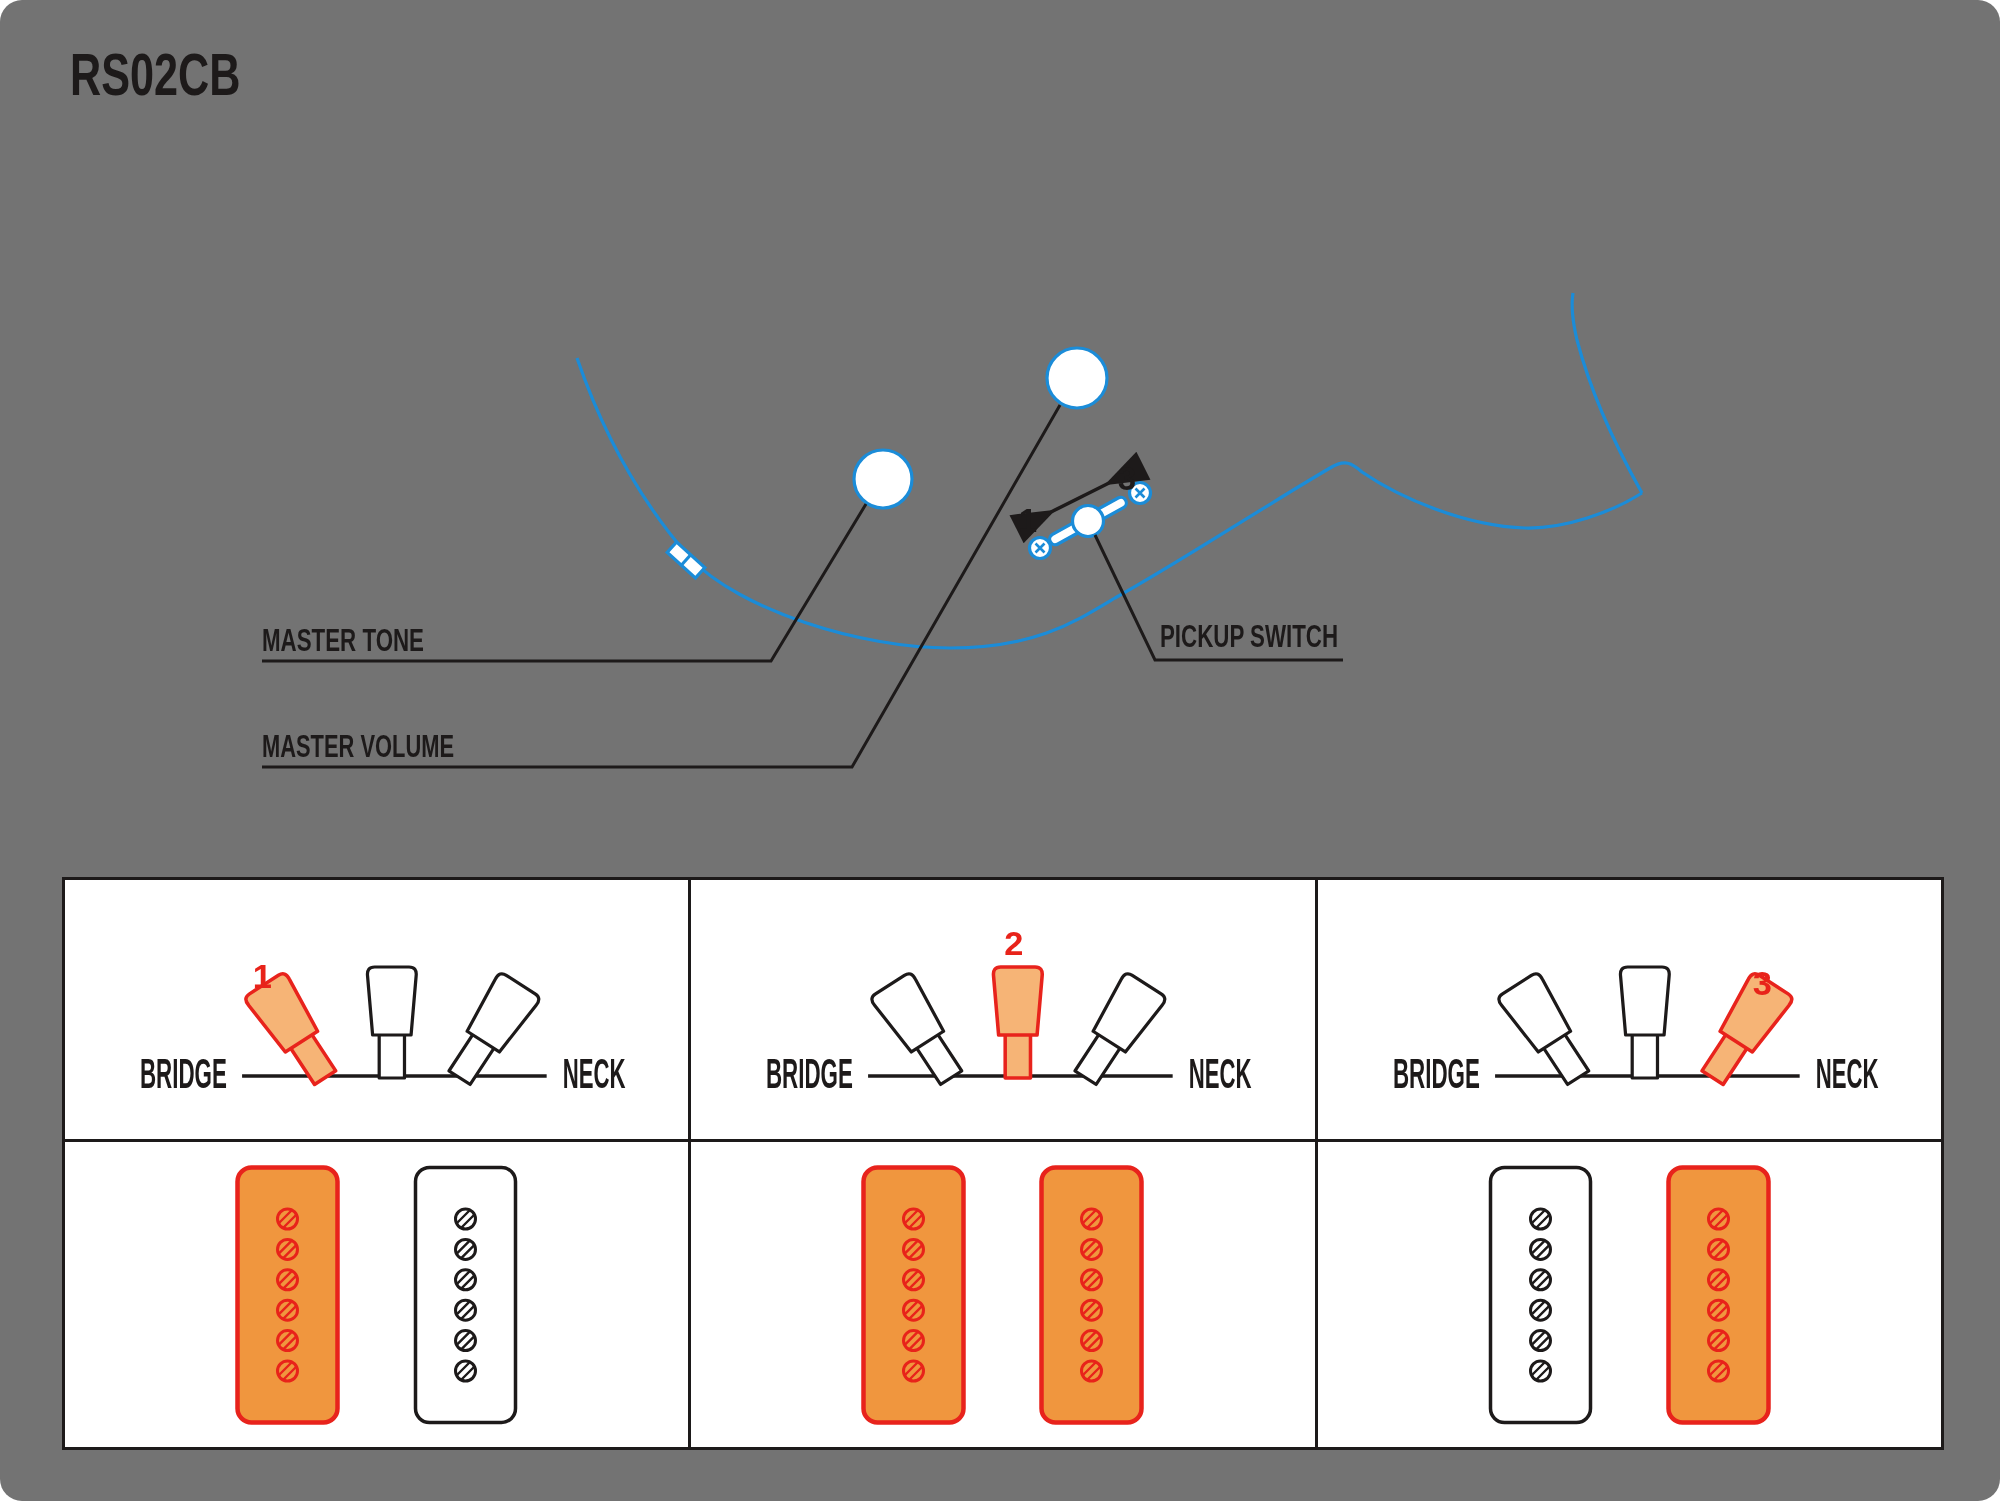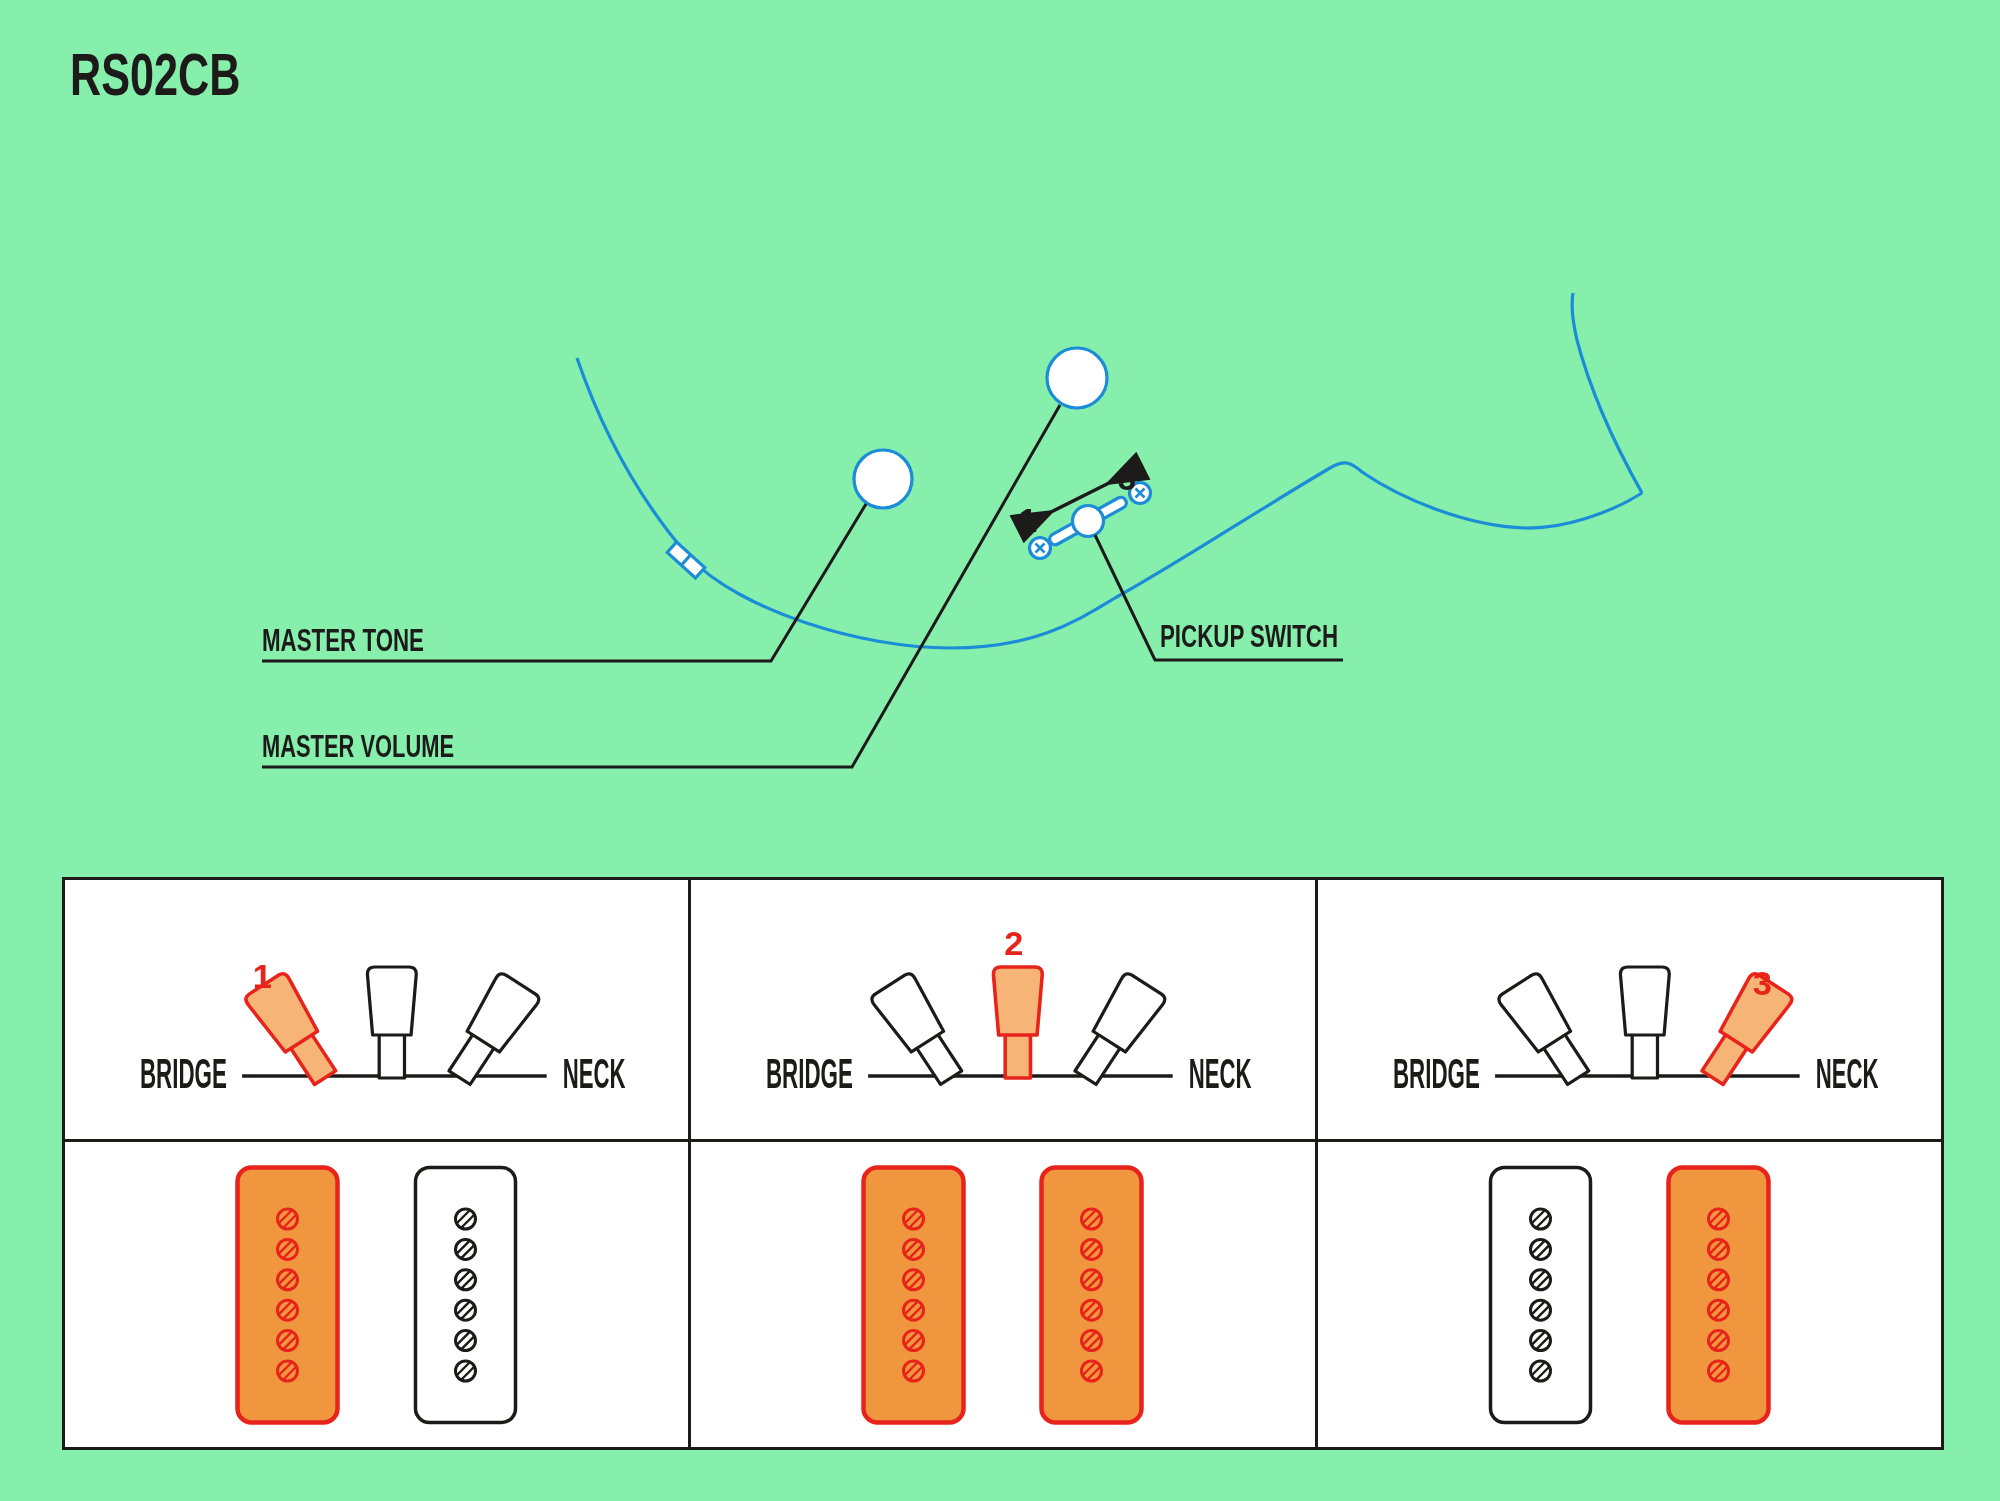--- a/index.html
+++ b/index.html
@@ -3,8 +3,8 @@
 <meta charset="utf-8">
 <style>
   html,body{margin:0;padding:0;background:#fff;}
-  .page{position:relative;width:2000px;height:1501px;background:#86efac;overflow:hidden;
-        font-family:"Liberation Sans",sans-serif;color:#1d1a1a;}
+  .page{position:relative;width:2000px;height:1501px;background:#737373;overflow:hidden;
+        font-family:"Liberation Sans",sans-serif;color:#1d1a1a;border-radius:22px;}
   .page-title{position:absolute;left:70px;top:40px;margin:0;font-size:60px;font-weight:bold;
         letter-spacing:0px;transform:scaleX(0.72);transform-origin:left top;color:#1d1a1a;}
   .top-diagram{position:absolute;left:0;top:0;}

